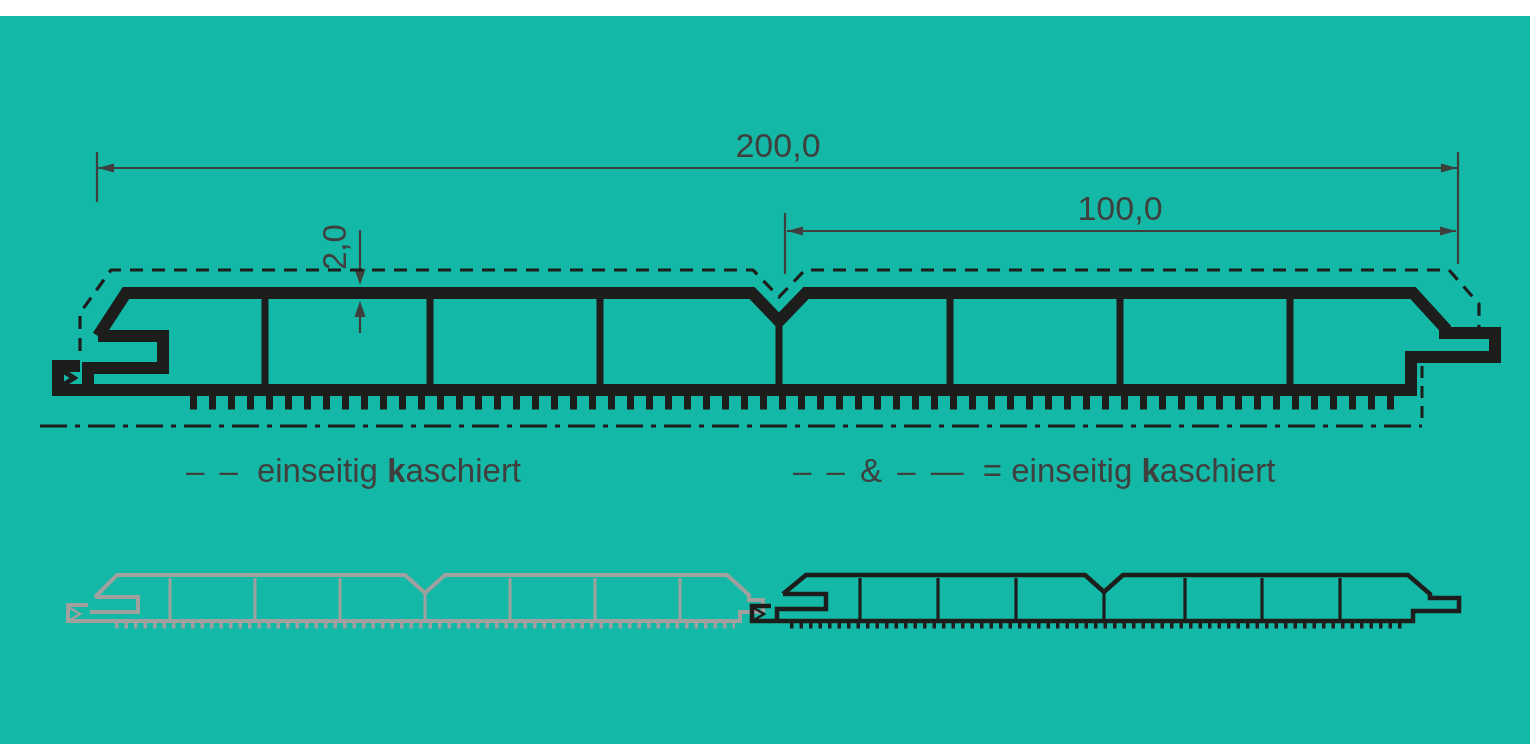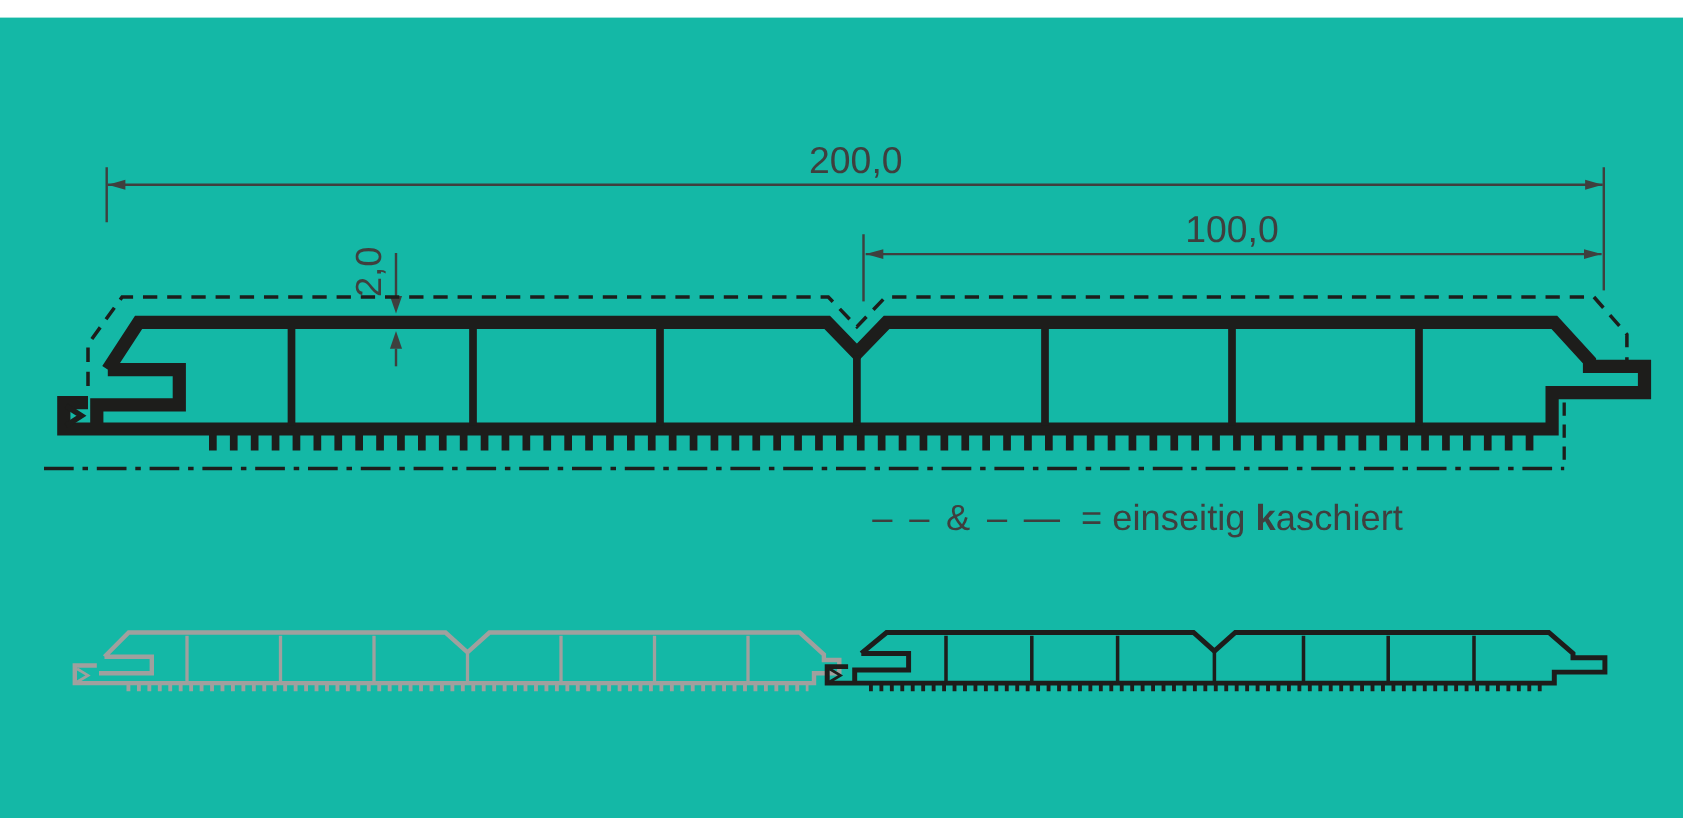--- a/index.html
+++ b/index.html
@@ -100,6 +100,9 @@
     </g>
   </svg>
 
+  <div class="legend" style="left:186px; top:437px;">
+    <span class="sym">– –</span><span>einseitig </span><b>k</b><span>aschiert</span>
+  </div>
 
   <div class="legend" style="left:793px; top:437px;">
     <span class="sym">– – &amp; – —</span><span>= </span><span>einseitig </span><b>k</b><span>aschiert</span>

